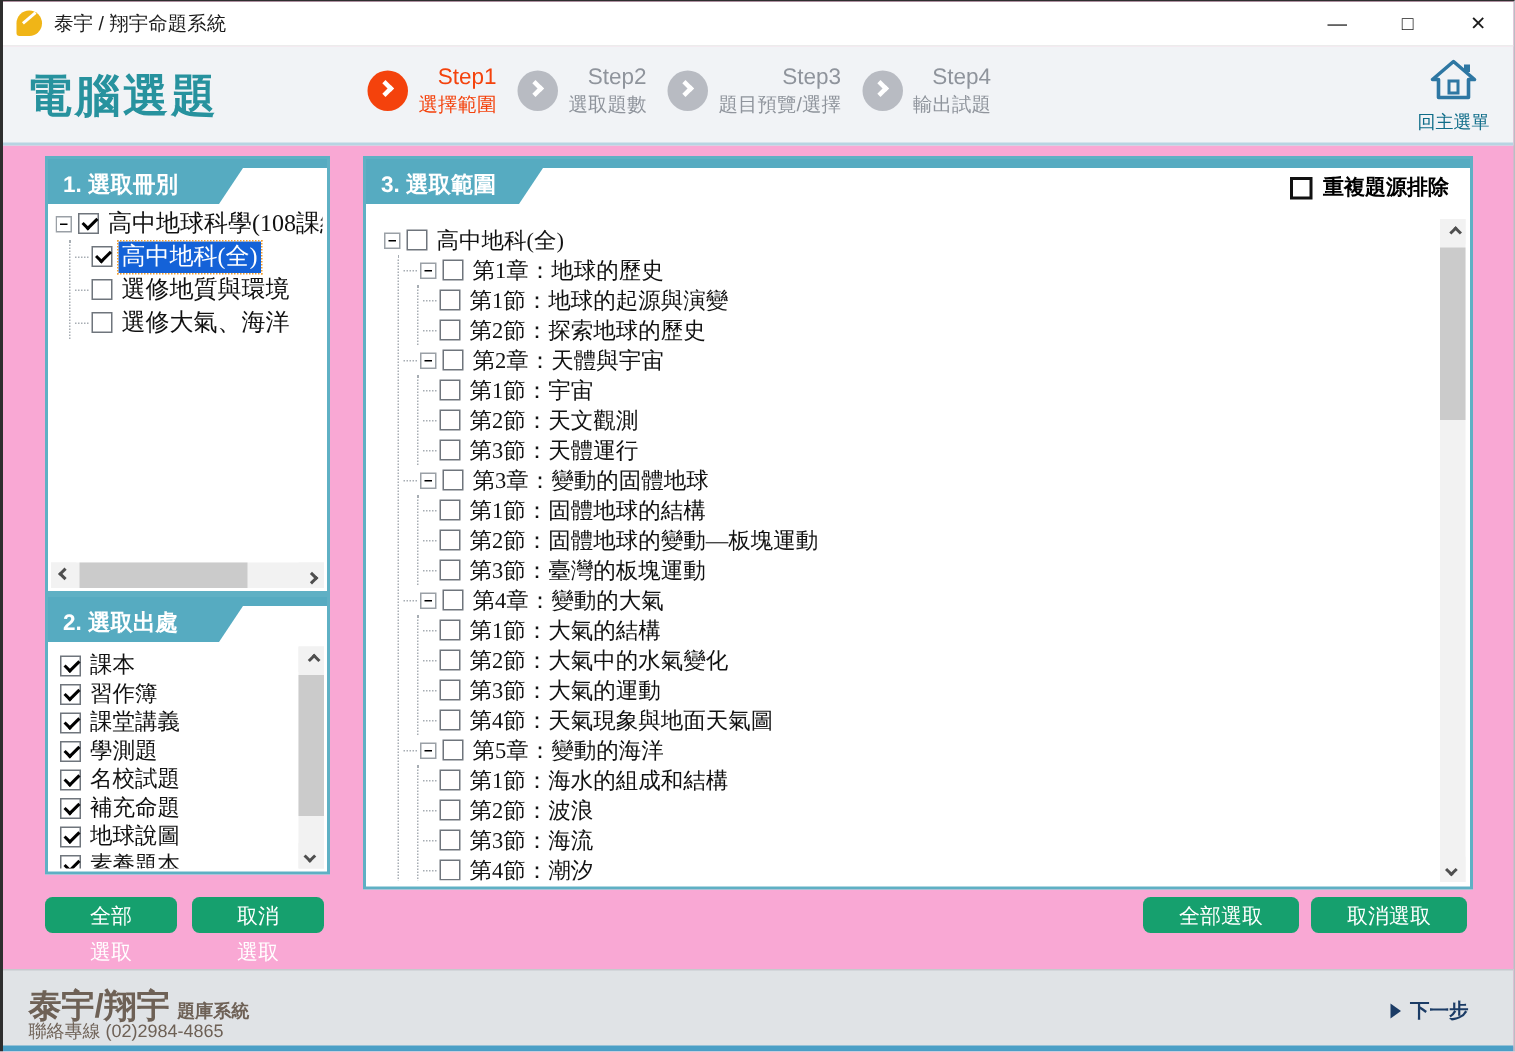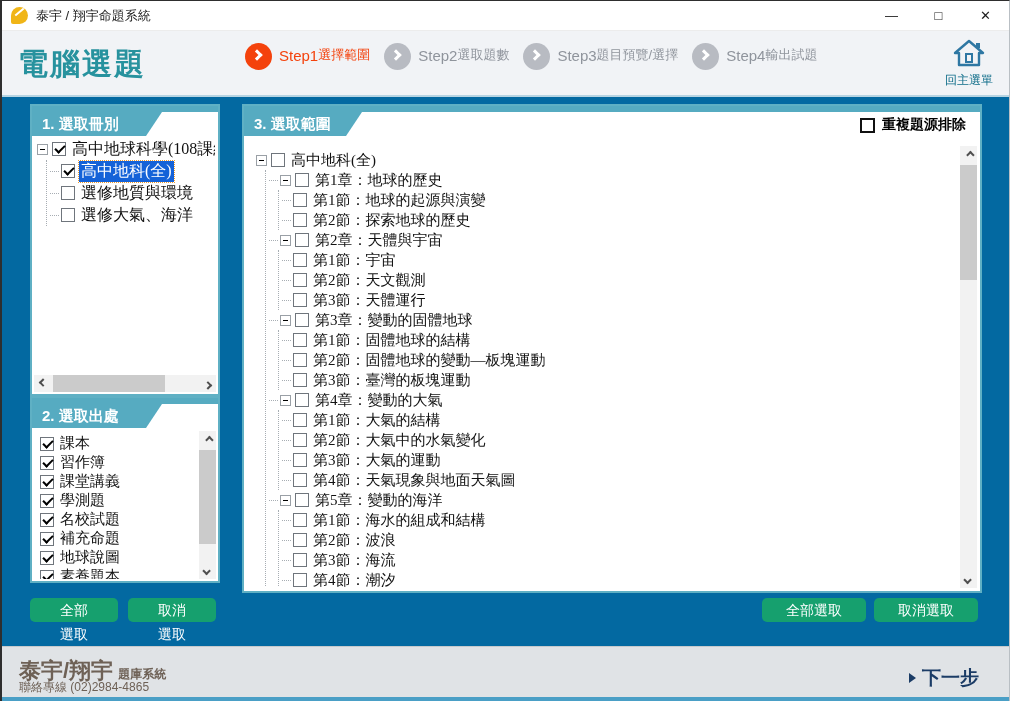--- a/index.html
+++ b/index.html
@@ -5,7 +5,7 @@
   * { margin:0; padding:0; box-sizing:border-box; }
   html,body { background:#cfd6da; }
   body { font-family:"Liberation Sans", sans-serif; }
-  .window { position:relative; width:1010px; height:701px; background:#0369a1;
+  .window { position:relative; width:1010px; height:701px; background:#f9a8d4;
             overflow:hidden; border-left:2px solid #2e2e2e; border-top:1px solid #2e2e2e;
             border-right:1px solid #b9bfc4; }
   

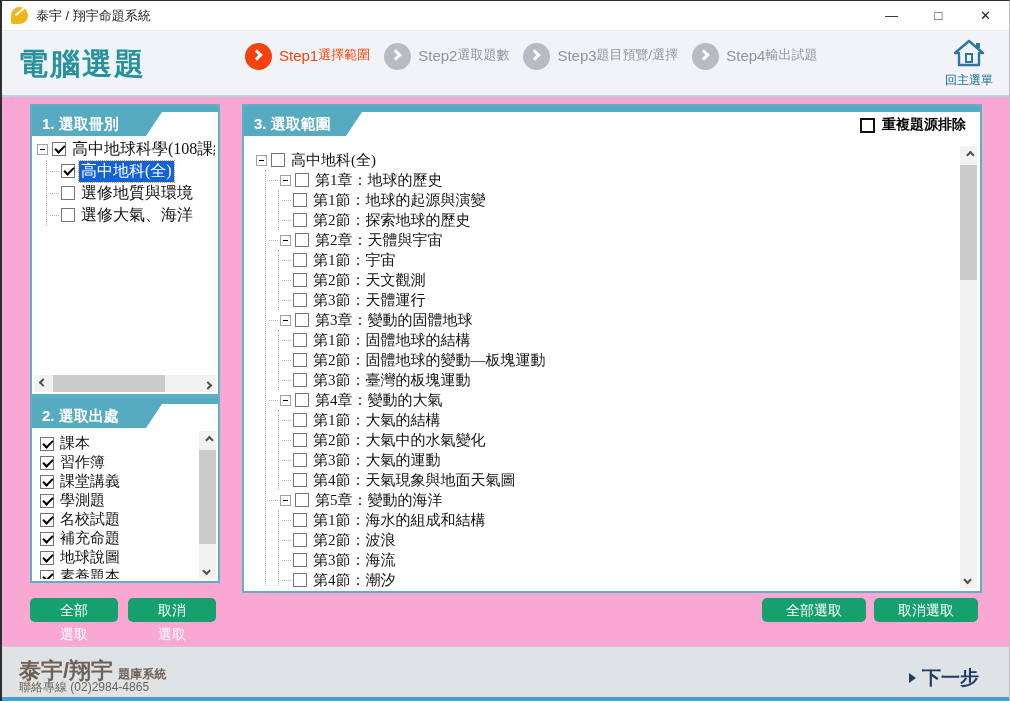--- a/index.html
+++ b/index.html
@@ -31,7 +31,7 @@
   .step.active .circ { background:#f4420c; }
   .step .circ i { position:absolute; left:8px; top:8px; width:8px; height:8px;
                   border-top:3px solid #fff; border-right:3px solid #fff; transform:rotate(45deg); }
-  .step .txt { display:flex; flex-direction:row; line-height:1.25; }
+  .step .txt { display:flex; flex-direction:column; line-height:1.25;align-items:flex-end; }
   .step .nm  { font-size:15px; color:#8f949c; }
   .step .lb  { font-size:13px; color:#8f949c; }
   .step.active .nm, .step.active .lb { color:#f4420c; }

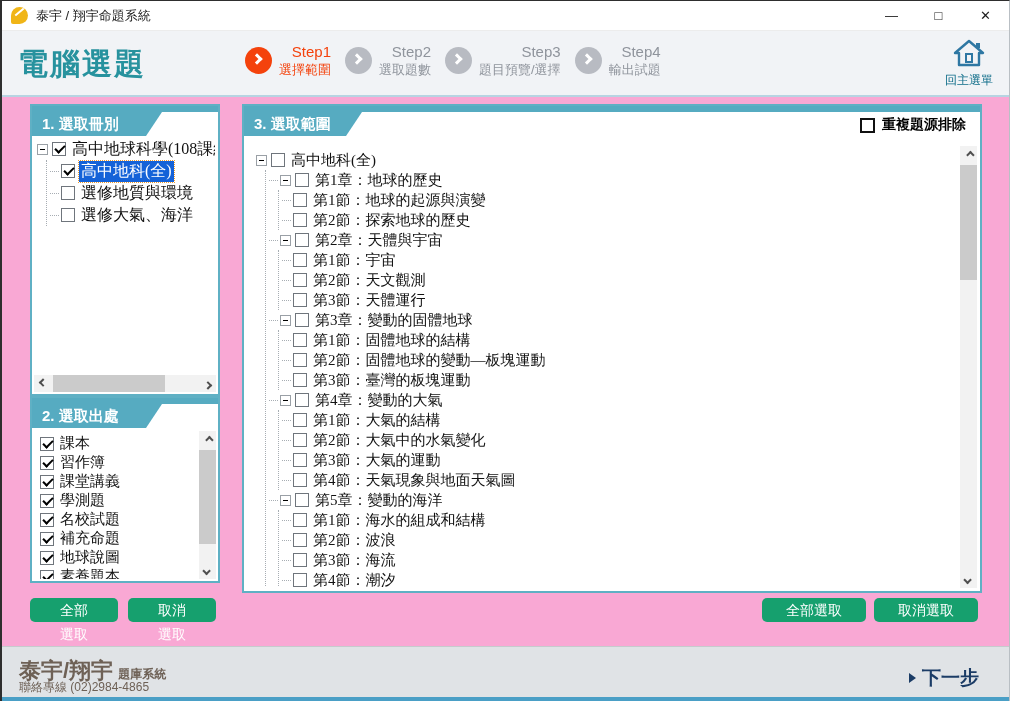--- a/index.html
+++ b/index.html
@@ -92,7 +92,7 @@
   .next { position:absolute; right:30px; top:18px; display:flex; align-items:center; cursor:default; }
   .next .tri { width:0; height:0; border-left:7px solid #1b3c66; border-top:5px solid transparent;
                border-bottom:5px solid transparent; margin-right:6px; }
-  .next .nlbl { font-size:19px; font-weight:bold; color:#1b3c66; }
+  .next .nlbl { font-size:13px; font-weight:bold; color:#1b3c66; }
   .bottomedge { position:absolute; left:0; right:0; bottom:0; height:4px; background:#4a9fc6; }
 </style>
 </head>

